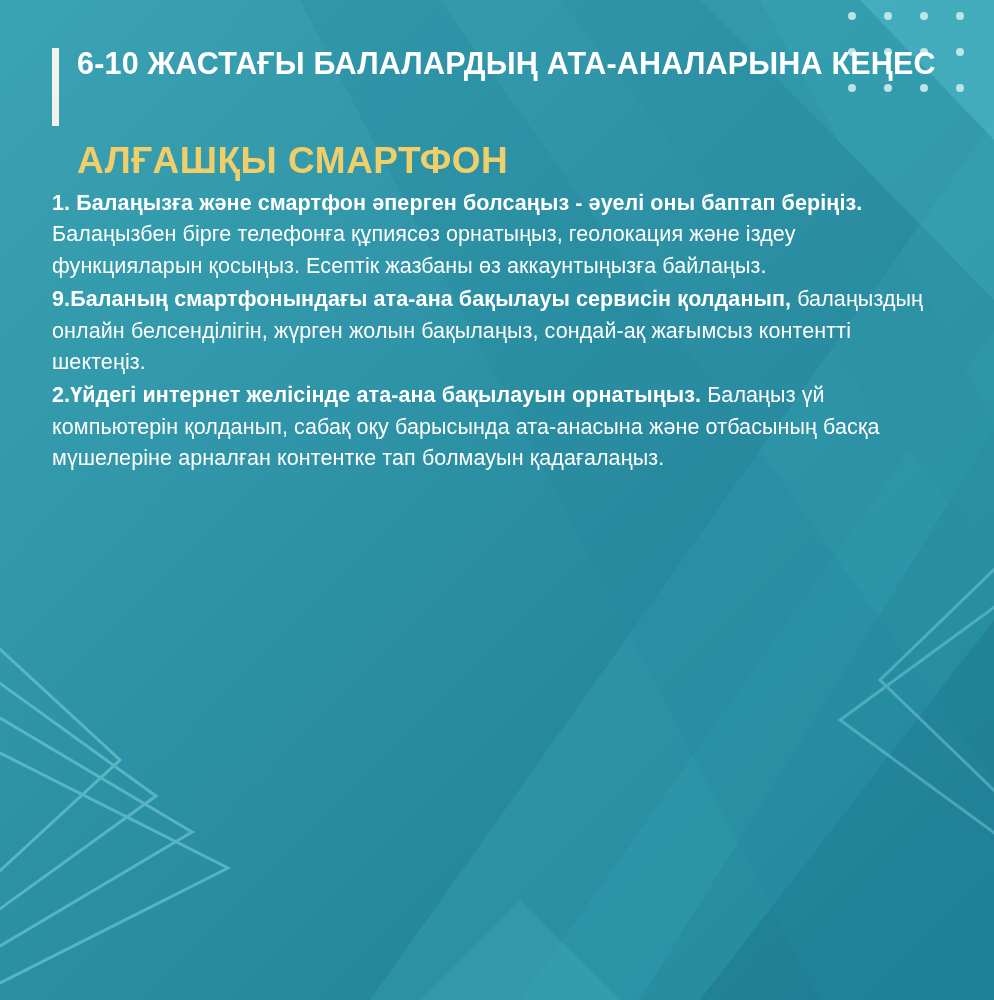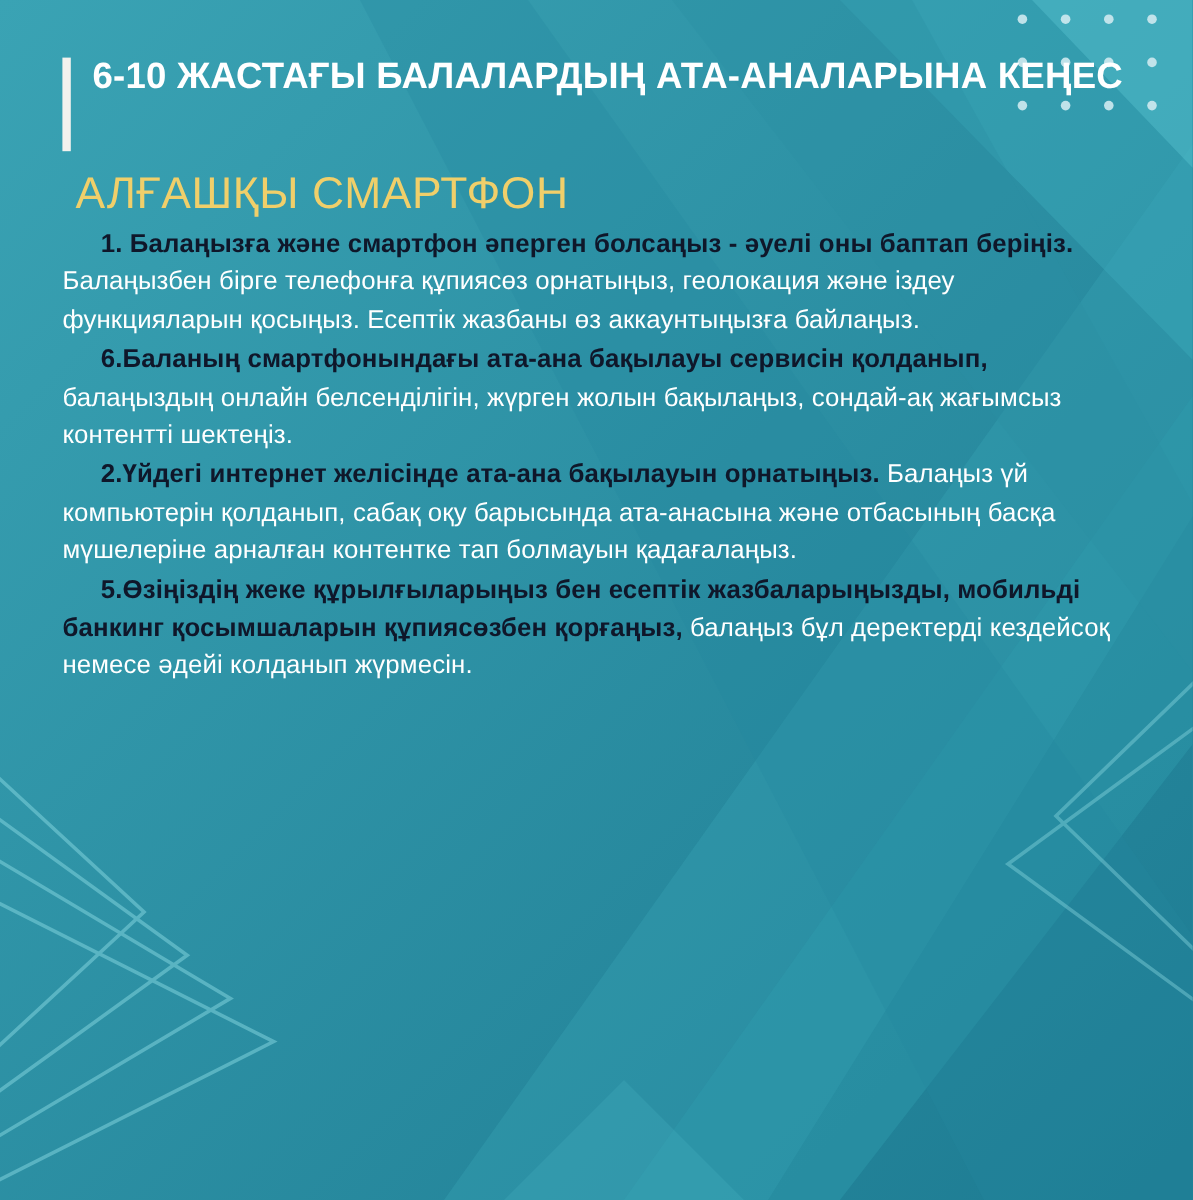--- a/index.html
+++ b/index.html
@@ -56,10 +56,10 @@
 
   .subtitle {
     color: #f0cf6a;
-    font-weight: normal;
+    font-weight: bold;
     font-size: 37px;
     letter-spacing: 0.5px;
-    margin: 14px 0 6px 11px;
+    margin: 14px 0 6px 25px;
   }
 
   .body-text {

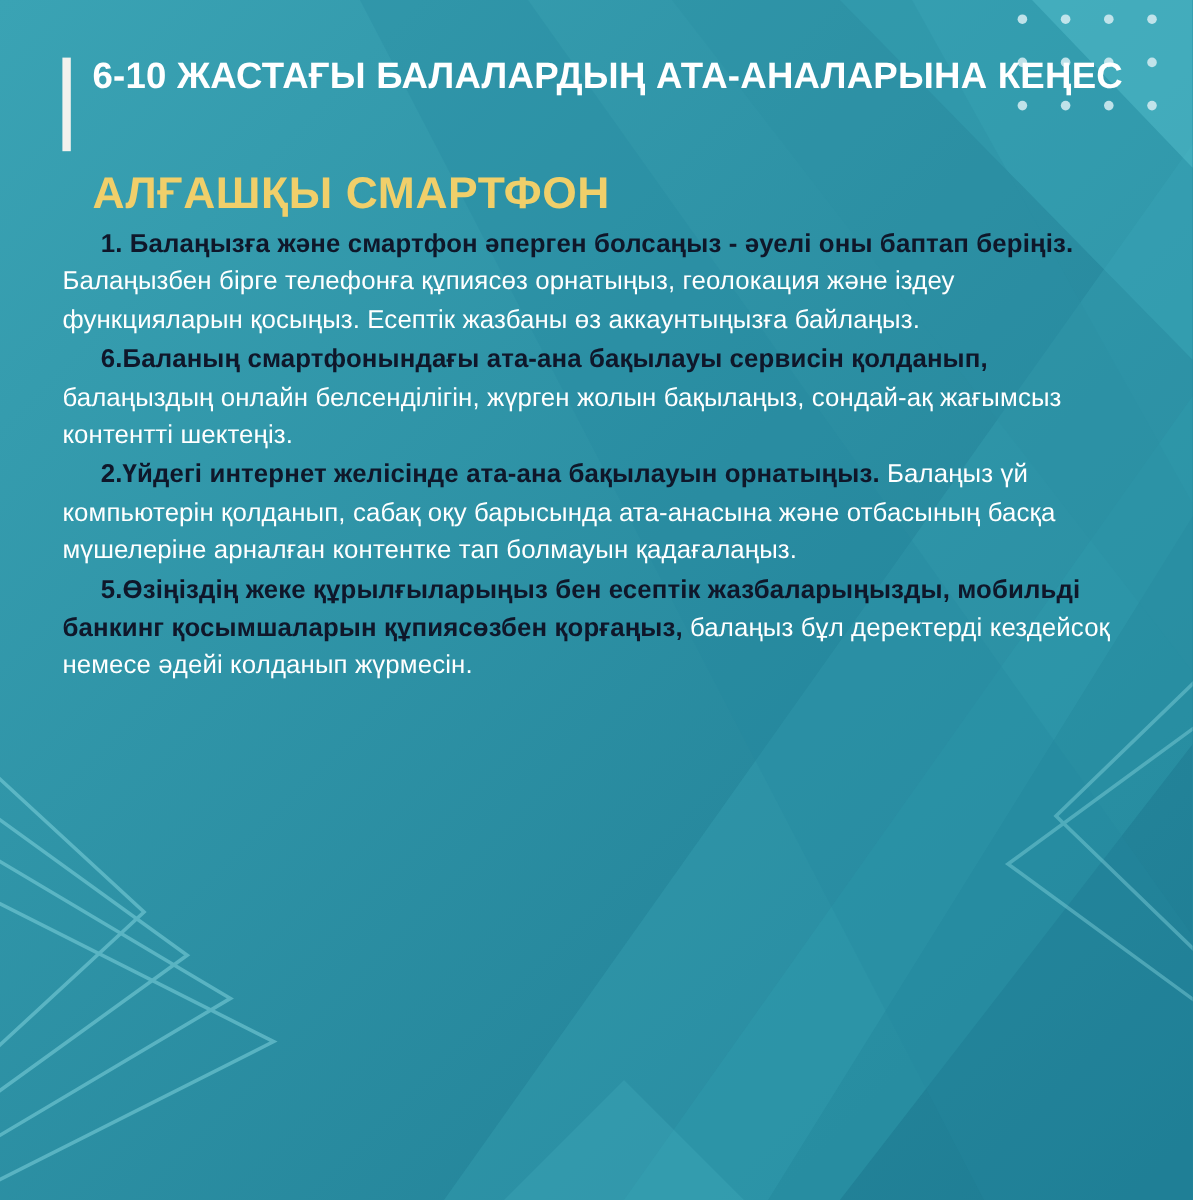--- a/index.html
+++ b/index.html
@@ -73,9 +73,8 @@
     margin: 0 0 2px 0;
   }
   .hl {
-    color: #0f172a;
+    color: #ffffff;
     font-weight: bold;
-    margin-left: 32px;
   }
   .plain {
     color: #ffffff;

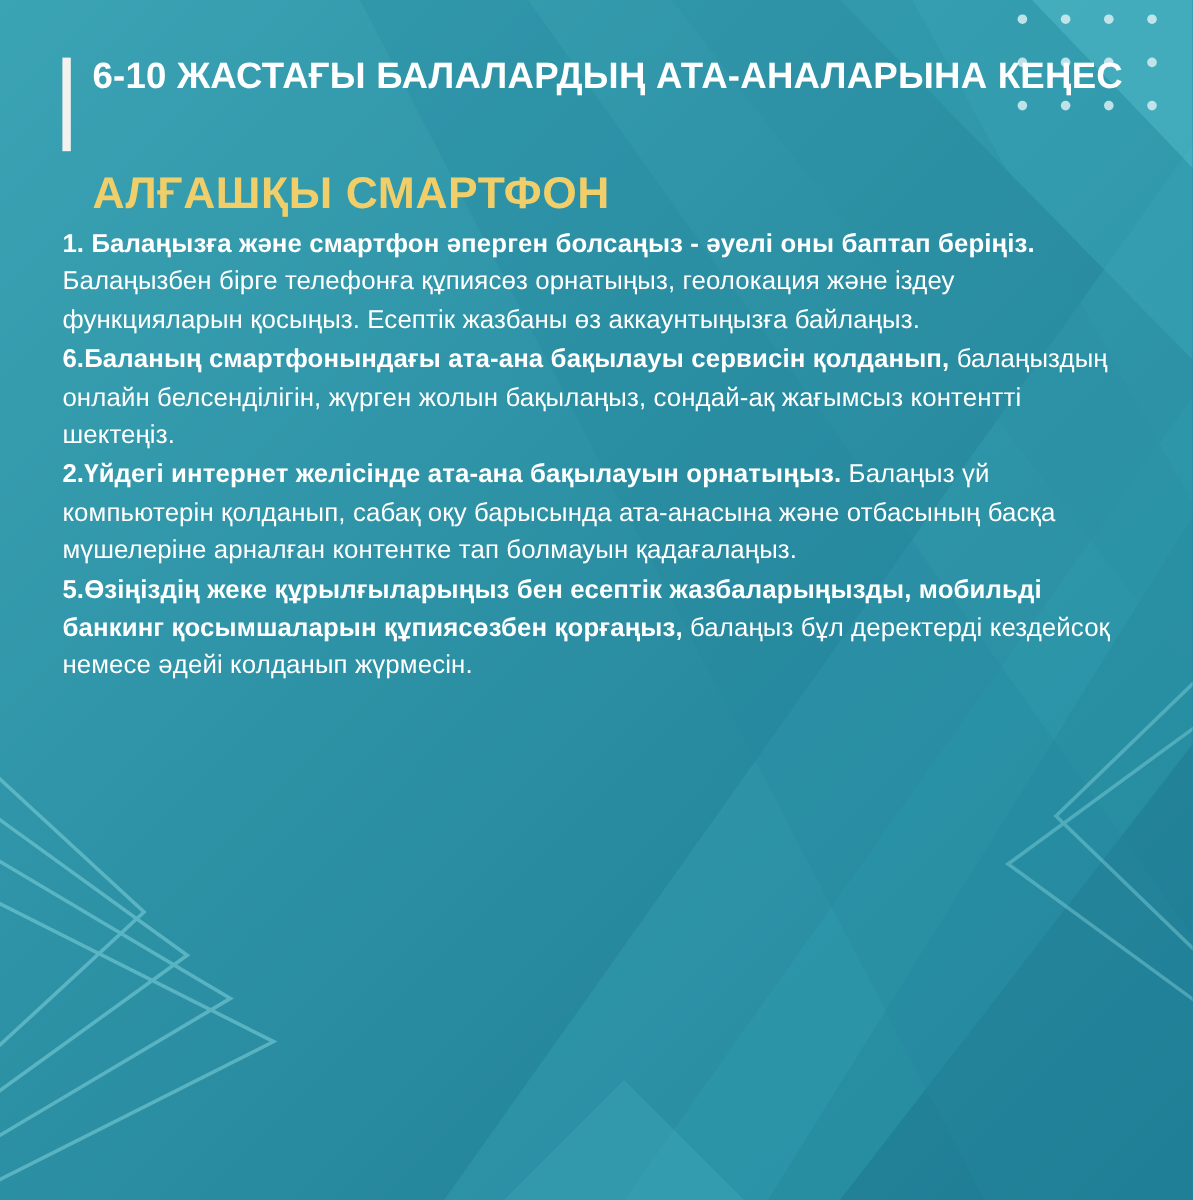--- a/index.html
+++ b/index.html
@@ -149,7 +149,7 @@
     </p>
 
     <p class="para">
-      <span class="hl">6.Баланың смартфонындағы ата-ана бақылауы сервисін қолданып,</span><span class="plain"> балаңыздың онлайн белсенділігін, жүрген жолын бақылаңыз, сондай-ақ жағымсыз контентті шектеңіз.</span>
+      <span class="hl">9.Баланың смартфонындағы ата-ана бақылауы сервисін қолданып,</span><span class="plain"> балаңыздың онлайн белсенділігін, жүрген жолын бақылаңыз, сондай-ақ жағымсыз контентті шектеңіз.</span>
     </p>
 
     <p class="para">

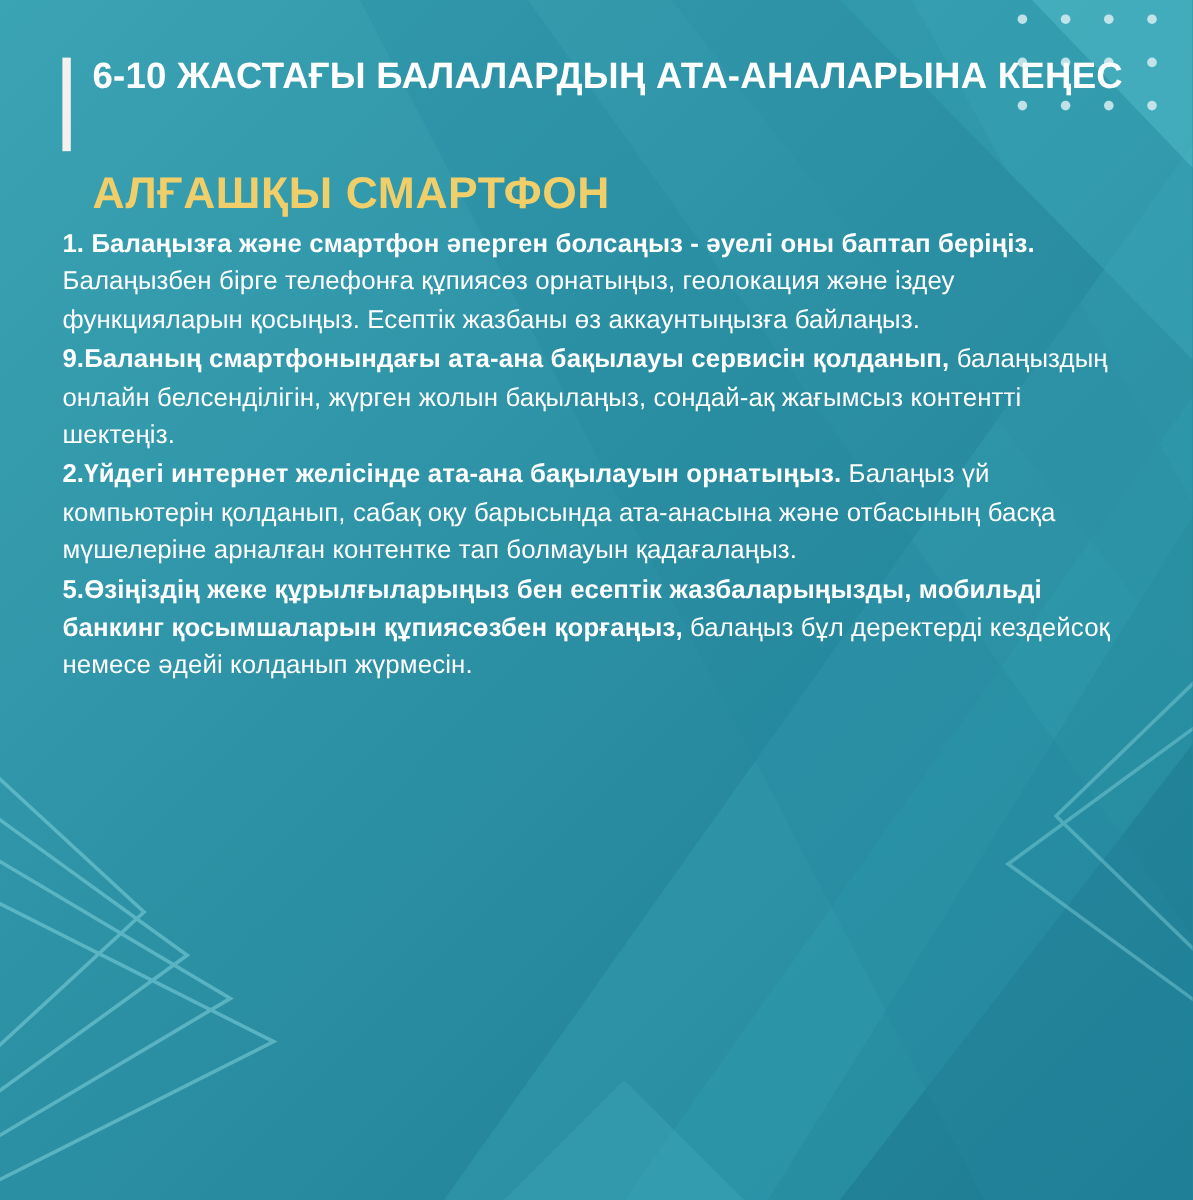--- a/index.html
+++ b/index.html
@@ -157,9 +157,6 @@
     </p>
 
 
-    <p class="para">
-      <span class="hl">5.Өзіңіздің жеке құрылғыларыңыз бен есептік жазбаларыңызды, мобильді банкинг қосымшаларын құпиясөзбен қорғаңыз,</span><span class="plain"> балаңыз бұл деректерді кездейсоқ немесе әдейі колданып жүрмесін.</span>
-    </p>
 
   </div>
 </div>

